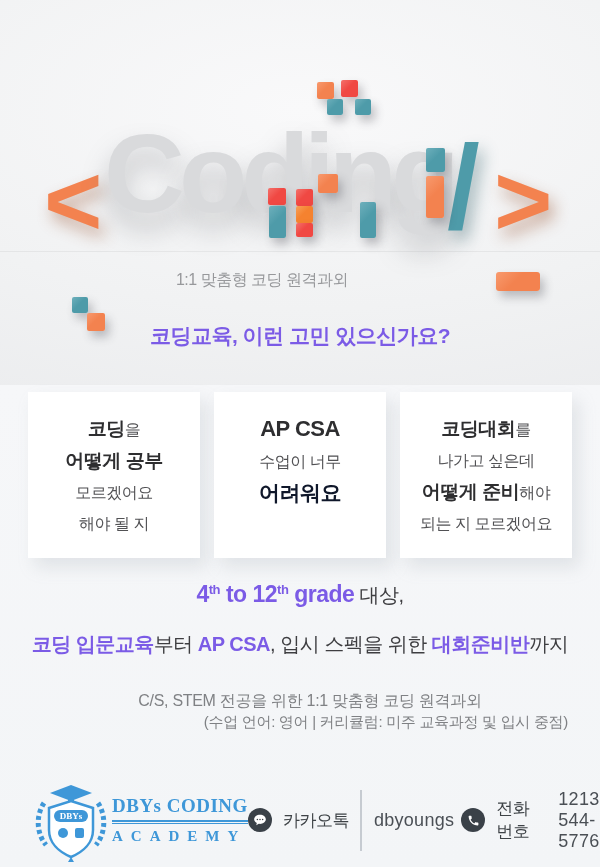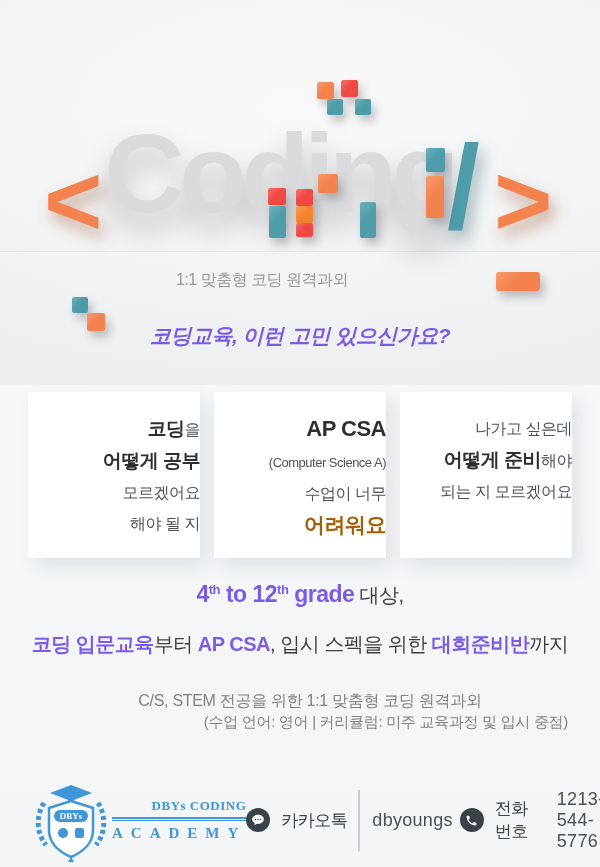--- a/index.html
+++ b/index.html
@@ -53,7 +53,7 @@
   }
   .headline{
     position:absolute;left:0;top:322px;width:600px;margin:0;text-align:center;
-    font-size:21px;font-weight:bold;color:var(--purple);letter-spacing:-0.5px;font-style:italic;
+    font-size:21px;font-weight:bold;color:var(--purple);letter-spacing:-0.5px;
   }
   
   .lower{

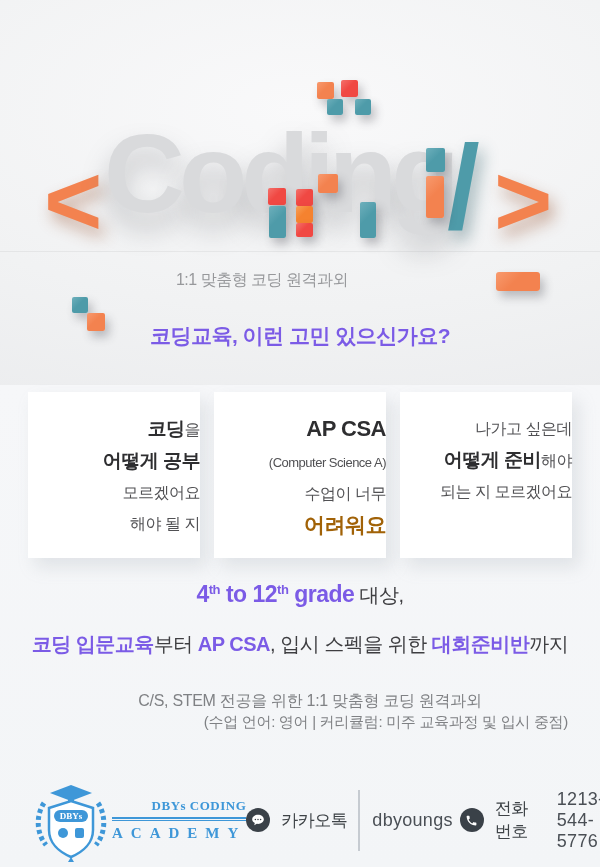--- a/index.html
+++ b/index.html
@@ -63,7 +63,7 @@
   .cards{position:absolute;left:0;top:7px;width:600px;display:flex;justify-content:center;gap:14px;}
   .card{
     width:172px;height:166px;background:#ffffff;box-sizing:border-box;padding-top:21px;
-    text-align:right;box-shadow:7px 9px 16px rgba(150,158,168,0.22);
+    text-align:center;box-shadow:7px 9px 16px rgba(150,158,168,0.22);
   }
   .card p{margin:0;line-height:31px;letter-spacing:-0.5px;}
   .cb{font-weight:bold;font-size:19px;color:#2e2e30;}

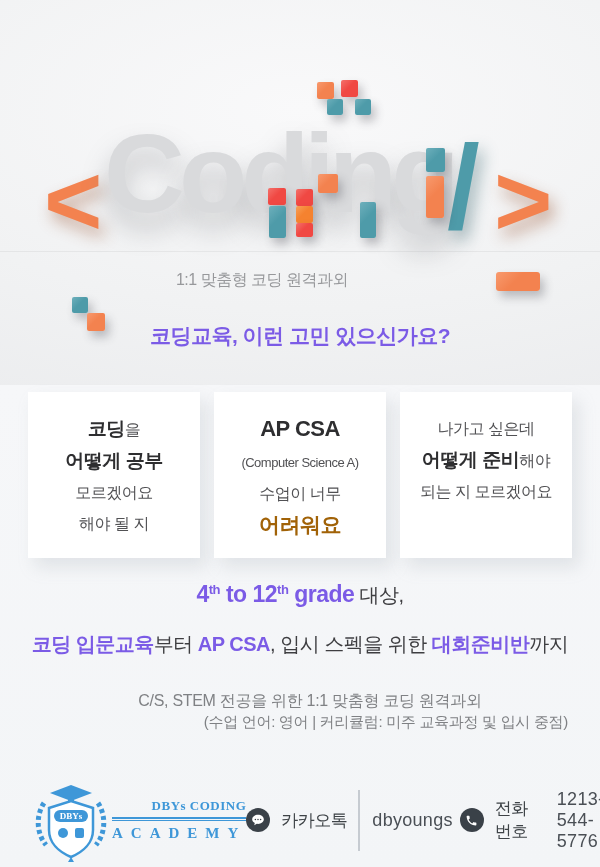--- a/index.html
+++ b/index.html
@@ -157,6 +157,7 @@
         <p><span class="big-bold">어려워요</span></p>
       </div>
       <div class="card">
+        <p><span class="cb">코딩대회</span><span class="cr">를</span></p>
         <p><span class="cr">나가고 싶은데</span></p>
         <p><span class="cb">어떻게 준비</span><span class="cr">해야</span></p>
         <p><span class="cr">되는 지 모르겠어요</span></p>

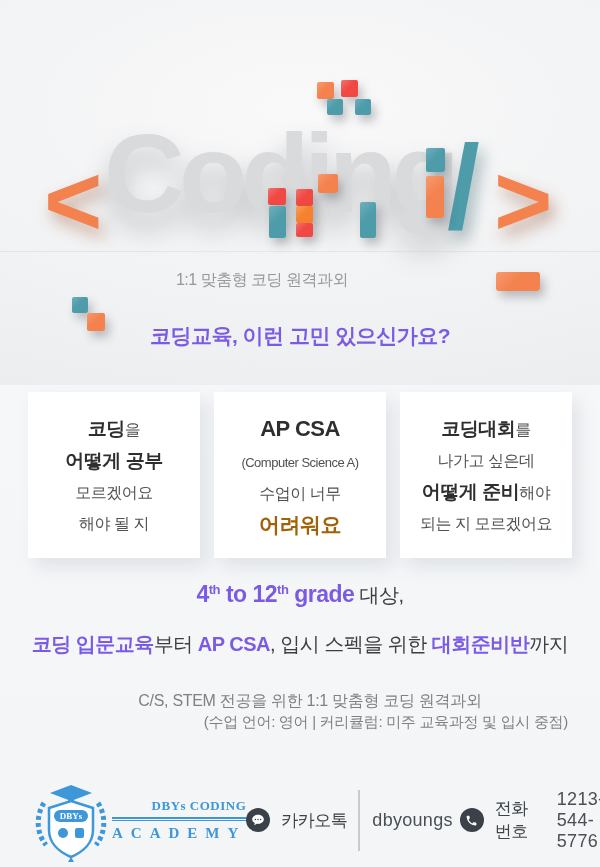--- a/index.html
+++ b/index.html
@@ -152,7 +152,6 @@
       </div>
       <div class="card">
         <p><span class="card-title">AP CSA</span></p>
-        <p><span class="card-sub">(Computer Science A)</span></p>
         <p><span class="cr">수업이 너무</span></p>
         <p><span class="big-bold">어려워요</span></p>
       </div>

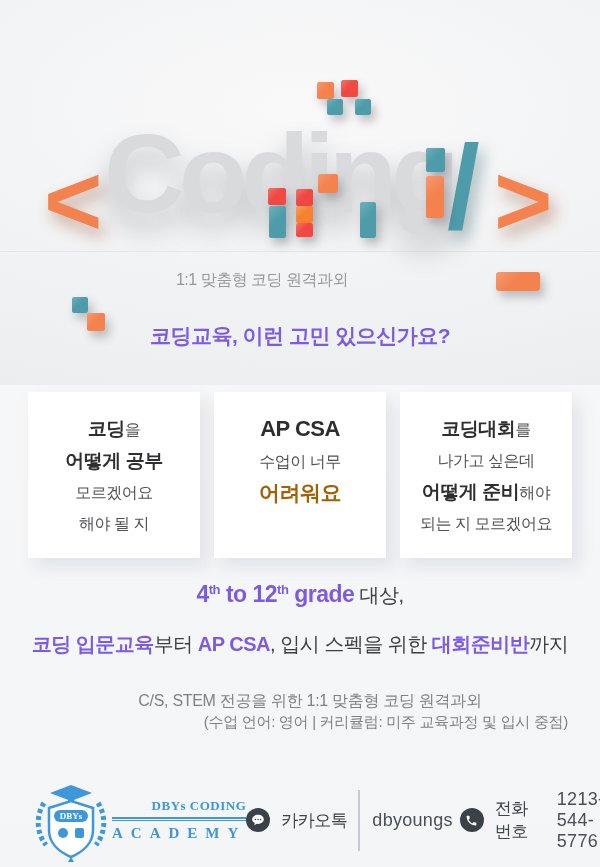--- a/index.html
+++ b/index.html
@@ -70,7 +70,7 @@
   .cr{font-size:16px;color:#515154;}
   .card-title{font-weight:bold;font-size:22px;color:#2e2e30;}
   .card-sub{font-size:13px;color:#515154;}
-  .big-bold{font-weight:bold;font-size:21px;color:#a16207;}
+  .big-bold{font-weight:bold;font-size:21px;color:#0f172a;}
   .grade-line{
     position:absolute;left:0;top:196px;width:600px;margin:0;text-align:center;
     font-size:23px;font-weight:bold;color:var(--purple);letter-spacing:-0.5px;

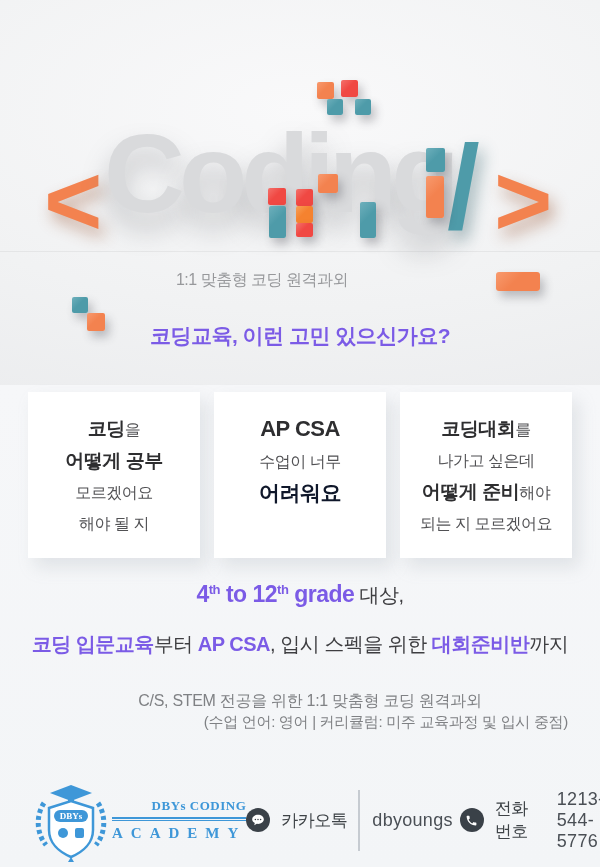--- a/index.html
+++ b/index.html
@@ -95,7 +95,7 @@
   .brand{display:flex;align-items:center;gap:0;}
   .wordmark{display:flex;flex-direction:column;}
   .wm1{font-family:"Liberation Serif","DejaVu Serif",serif;font-weight:bold;
-       font-size:13px;color:var(--logo-blue);letter-spacing:0.5px;white-space:nowrap;text-align:right;}
+       font-size:19px;color:var(--logo-blue);letter-spacing:0.5px;white-space:nowrap;text-align:right;}
   .wm-rule{height:1px;border-top:2px solid var(--logo-blue);border-bottom:1px solid var(--logo-blue);margin:3px 0 4px 0;}
   .wm2{font-family:Liberation Serif, serif;font-weight:bold;
        font-size:15px;color:var(--logo-blue);letter-spacing:8px;white-space:nowrap;}

